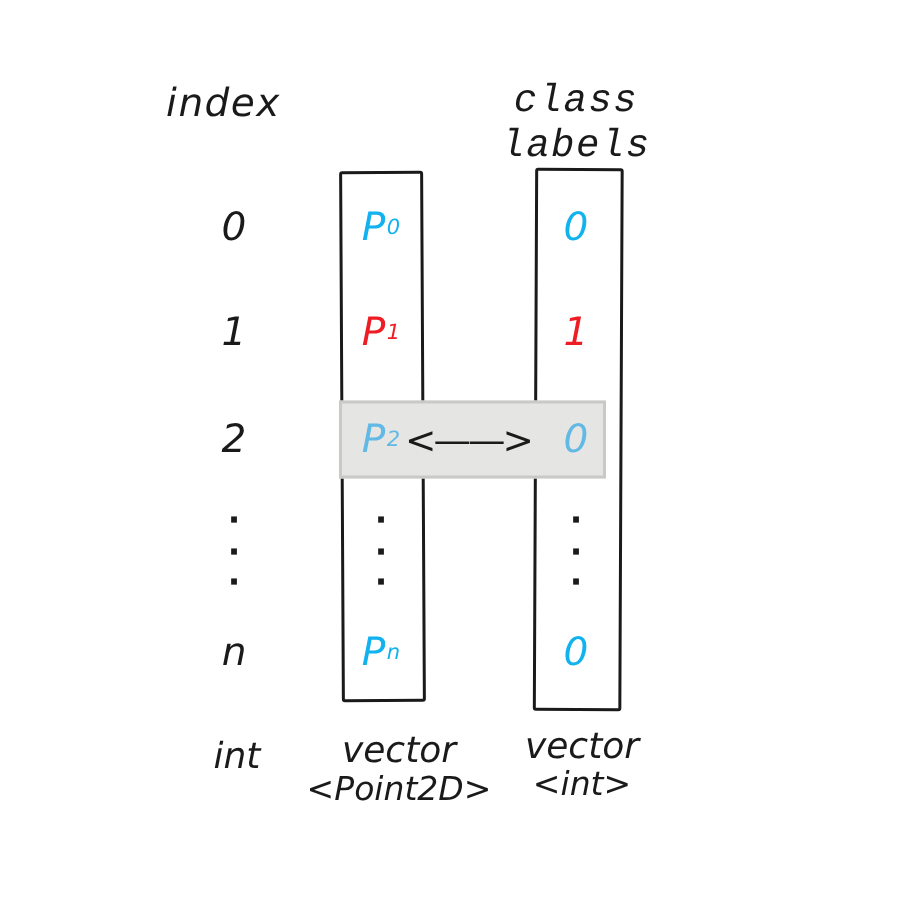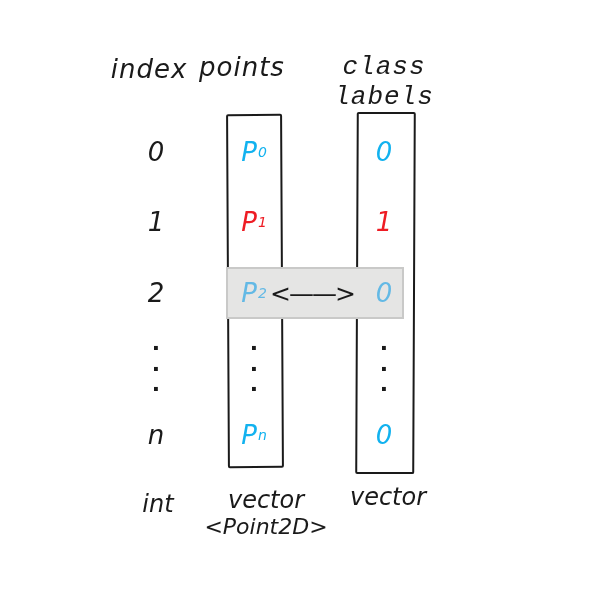--- a/index.html
+++ b/index.html
@@ -78,7 +78,6 @@
 <div class="canvas">
 
   <div class="abs center hdr" style="left:108px; top:54px; width:82px;">index</div>
-  <div class="abs center hdr" style="left:198px; top:52px; width:88px;">points</div>
   <div class="abs center hdr" style="left:314px; top:52px; width:140px;font-family:Liberation Mono, monospace;">class labels</div>
 
   <div class="abs vbox points-box"></div>

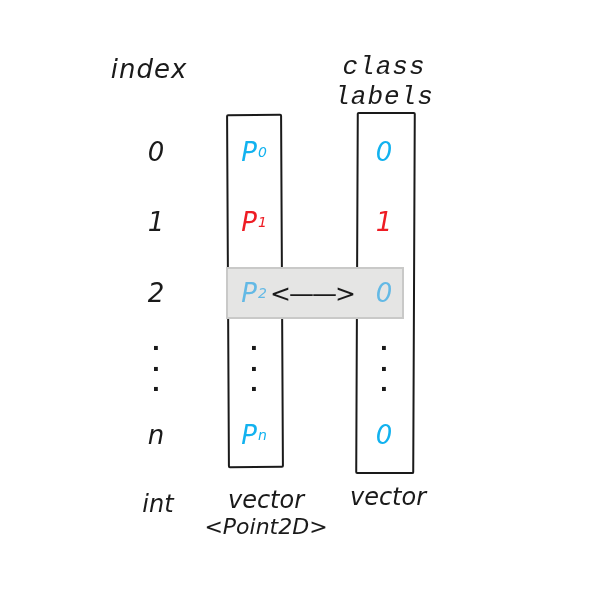--- a/index.html
+++ b/index.html
@@ -148,6 +148,7 @@
 
   <div class="abs" style="left:330px; top:483px; width:116px; text-align:center;">
     <div class="ftr">vector</div>
+    <div class="ftr2">&lt;int&gt;</div>
   </div>
 
 </div>

